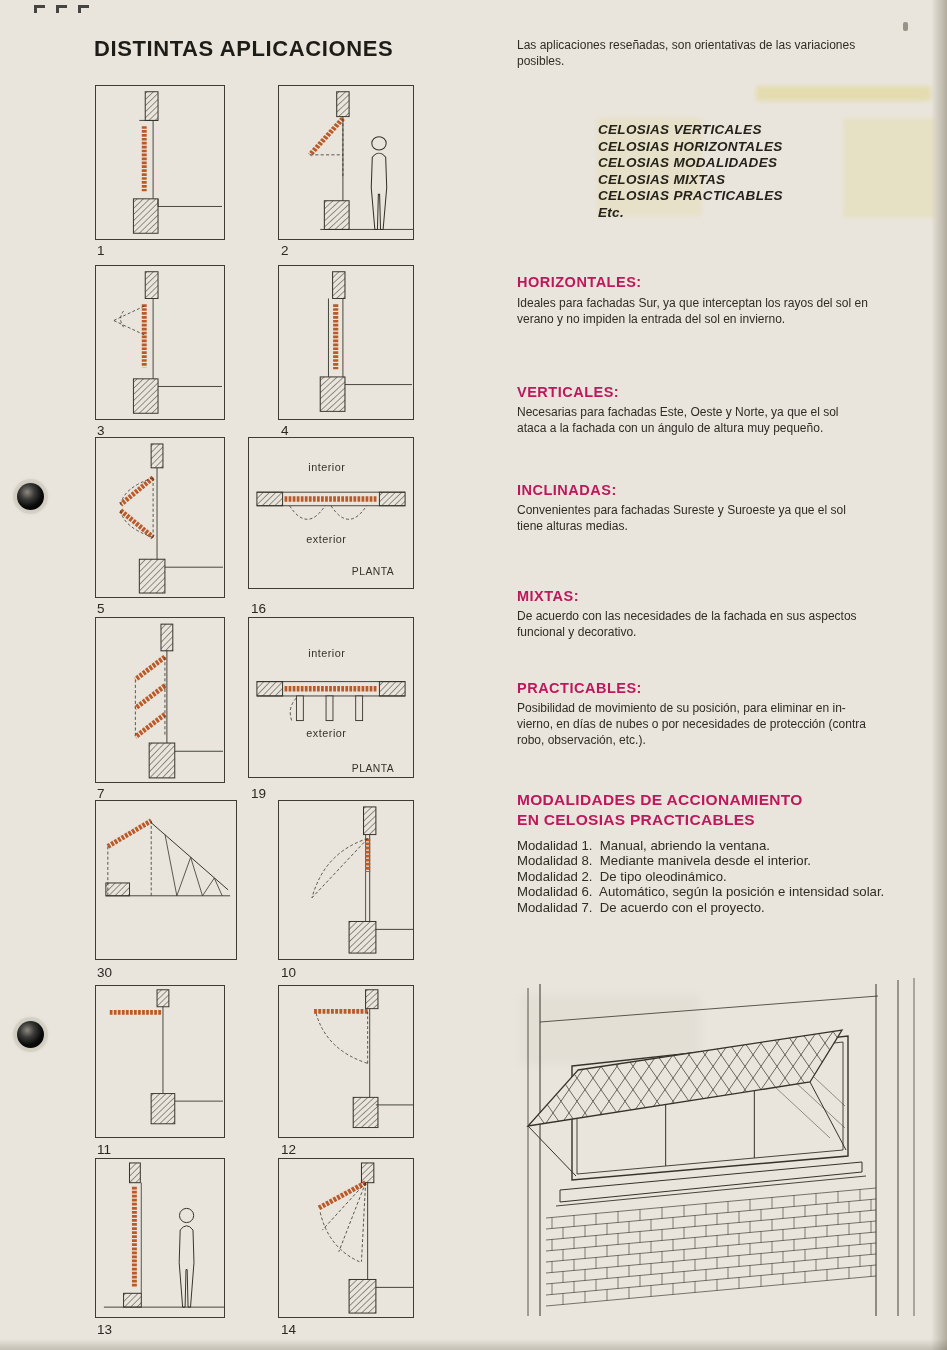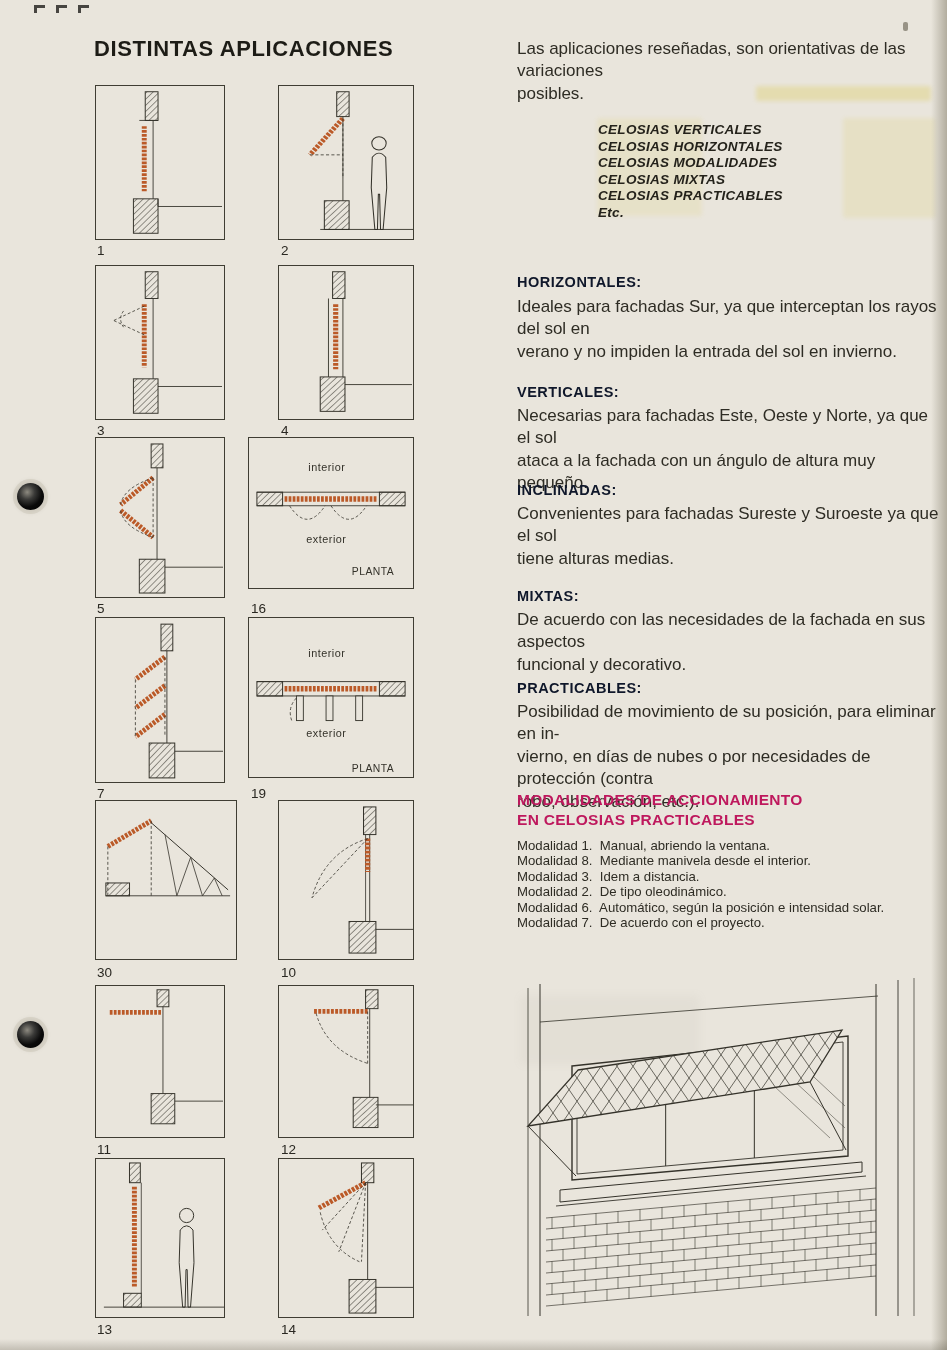--- a/index.html
+++ b/index.html
@@ -19,7 +19,7 @@
   .dnum{position:absolute;font-size:13.5px;color:#2a2822}
   .rtext{
     position:absolute;width:424px;
-    font-size:17px;line-height:1.32;white-space:pre-line;color:#2e2c24;
+    font-size:12px;line-height:1.32;white-space:pre-line;color:#2e2c24;
   }
   .types{
     position:absolute;left:598px;top:122px;

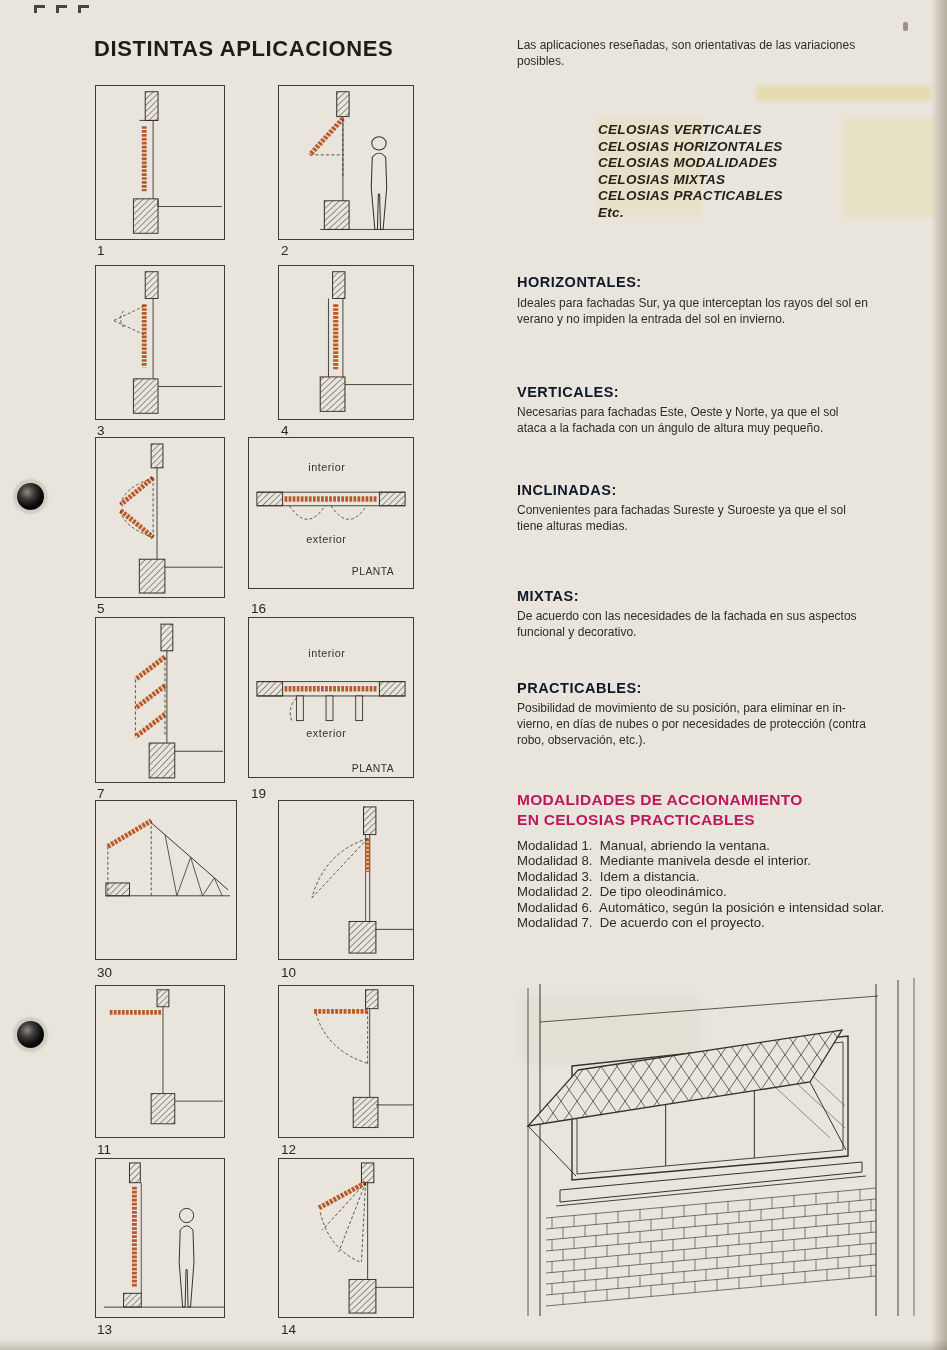--- a/index.html
+++ b/index.html
@@ -26,7 +26,7 @@
     font-weight:bold;font-size:13.5px;line-height:16.5px;letter-spacing:.3px;color:#24221b;font-style:italic;
   }
   .rhead{
-    position:absolute;font-size:14.5px;font-weight:bold;letter-spacing:.5px;color:#0f172a;
+    position:absolute;font-size:14.5px;font-weight:bold;letter-spacing:.5px;color:#be185d;
   }
   .modhead{
     position:absolute;font-size:15.5px;font-weight:bold;line-height:19.5px;

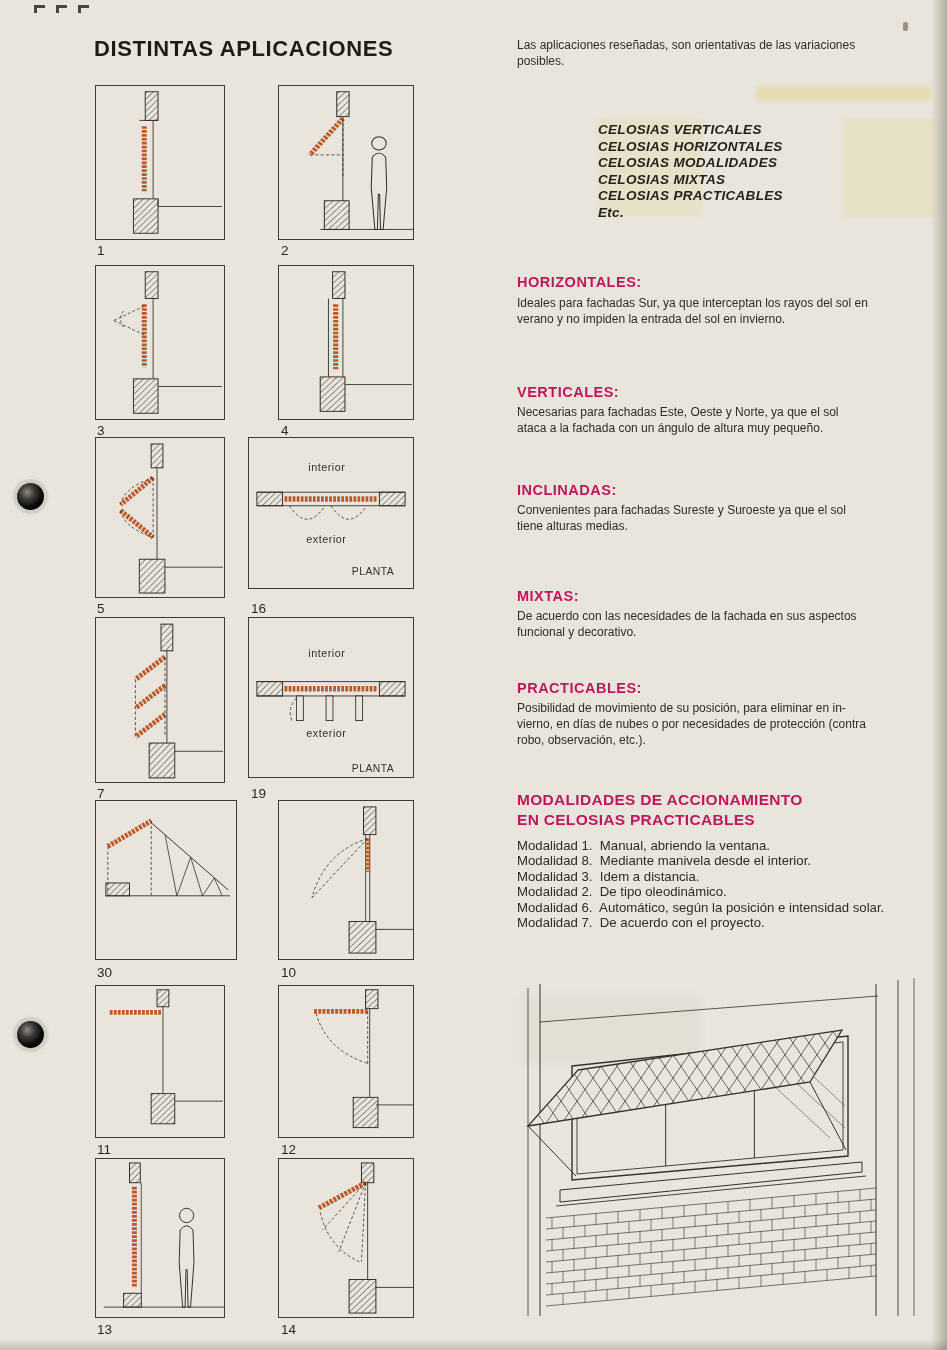--- a/index.html
+++ b/index.html
@@ -386,7 +386,6 @@
   <ol class="mods" style="left:517px;top:838px">
     <li>Modalidad 1.  Manual, abriendo la ventana.</li>
     <li>Modalidad 8.  Mediante manivela desde el interior.</li>
-    <li>Modalidad 3.  Idem a distancia.</li>
     <li>Modalidad 2.  De tipo oleodinámico.</li>
     <li>Modalidad 6.  Automático, según la posición e intensidad solar.</li>
     <li>Modalidad 7.  De acuerdo con el proyecto.</li>

